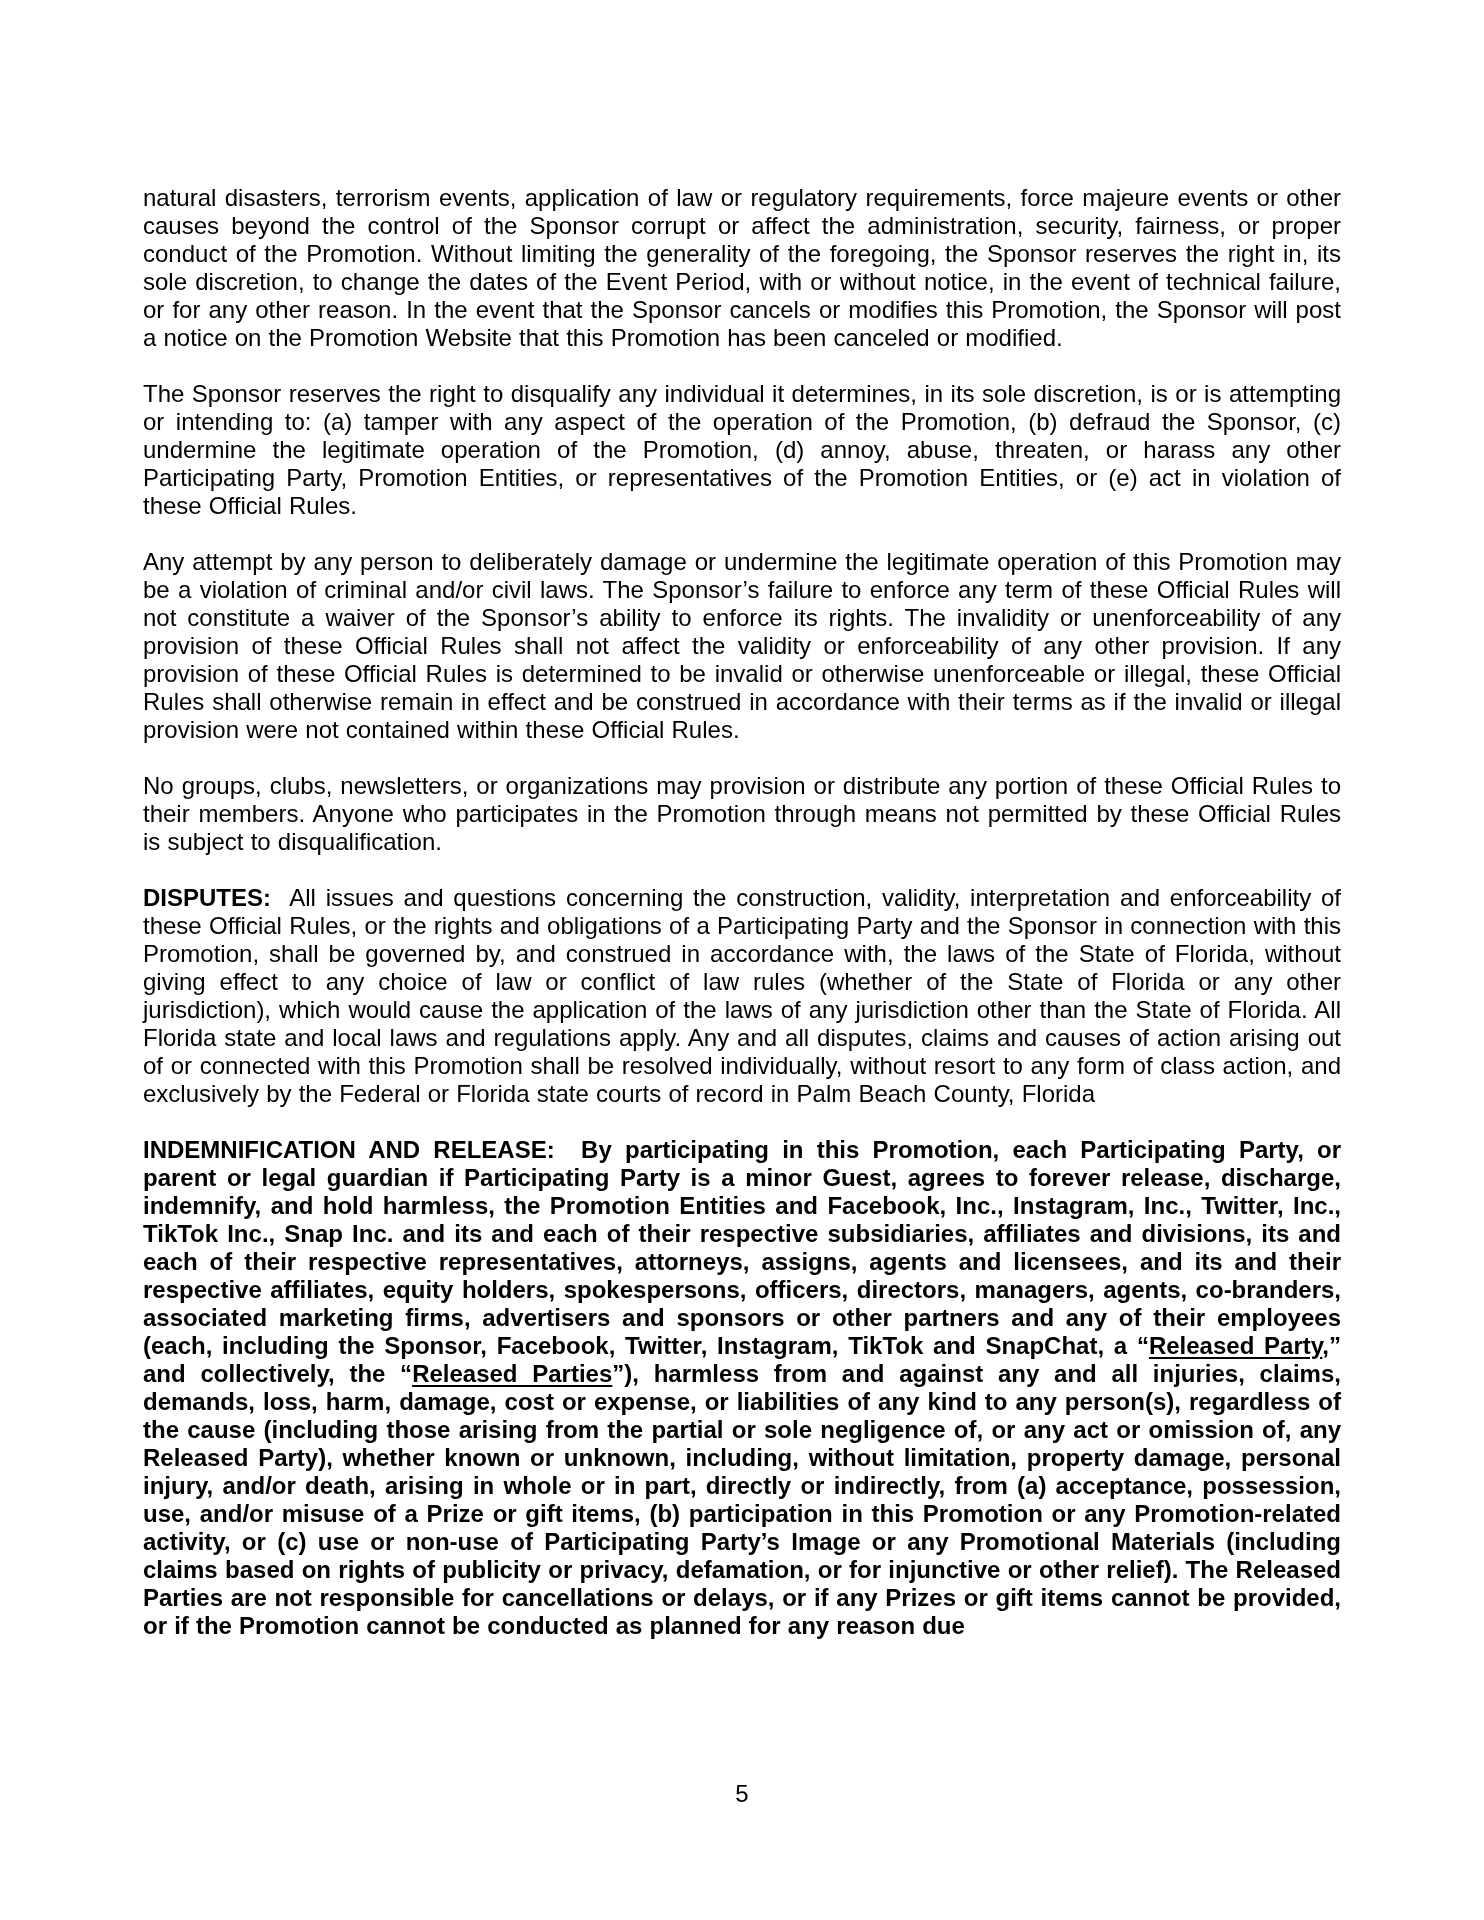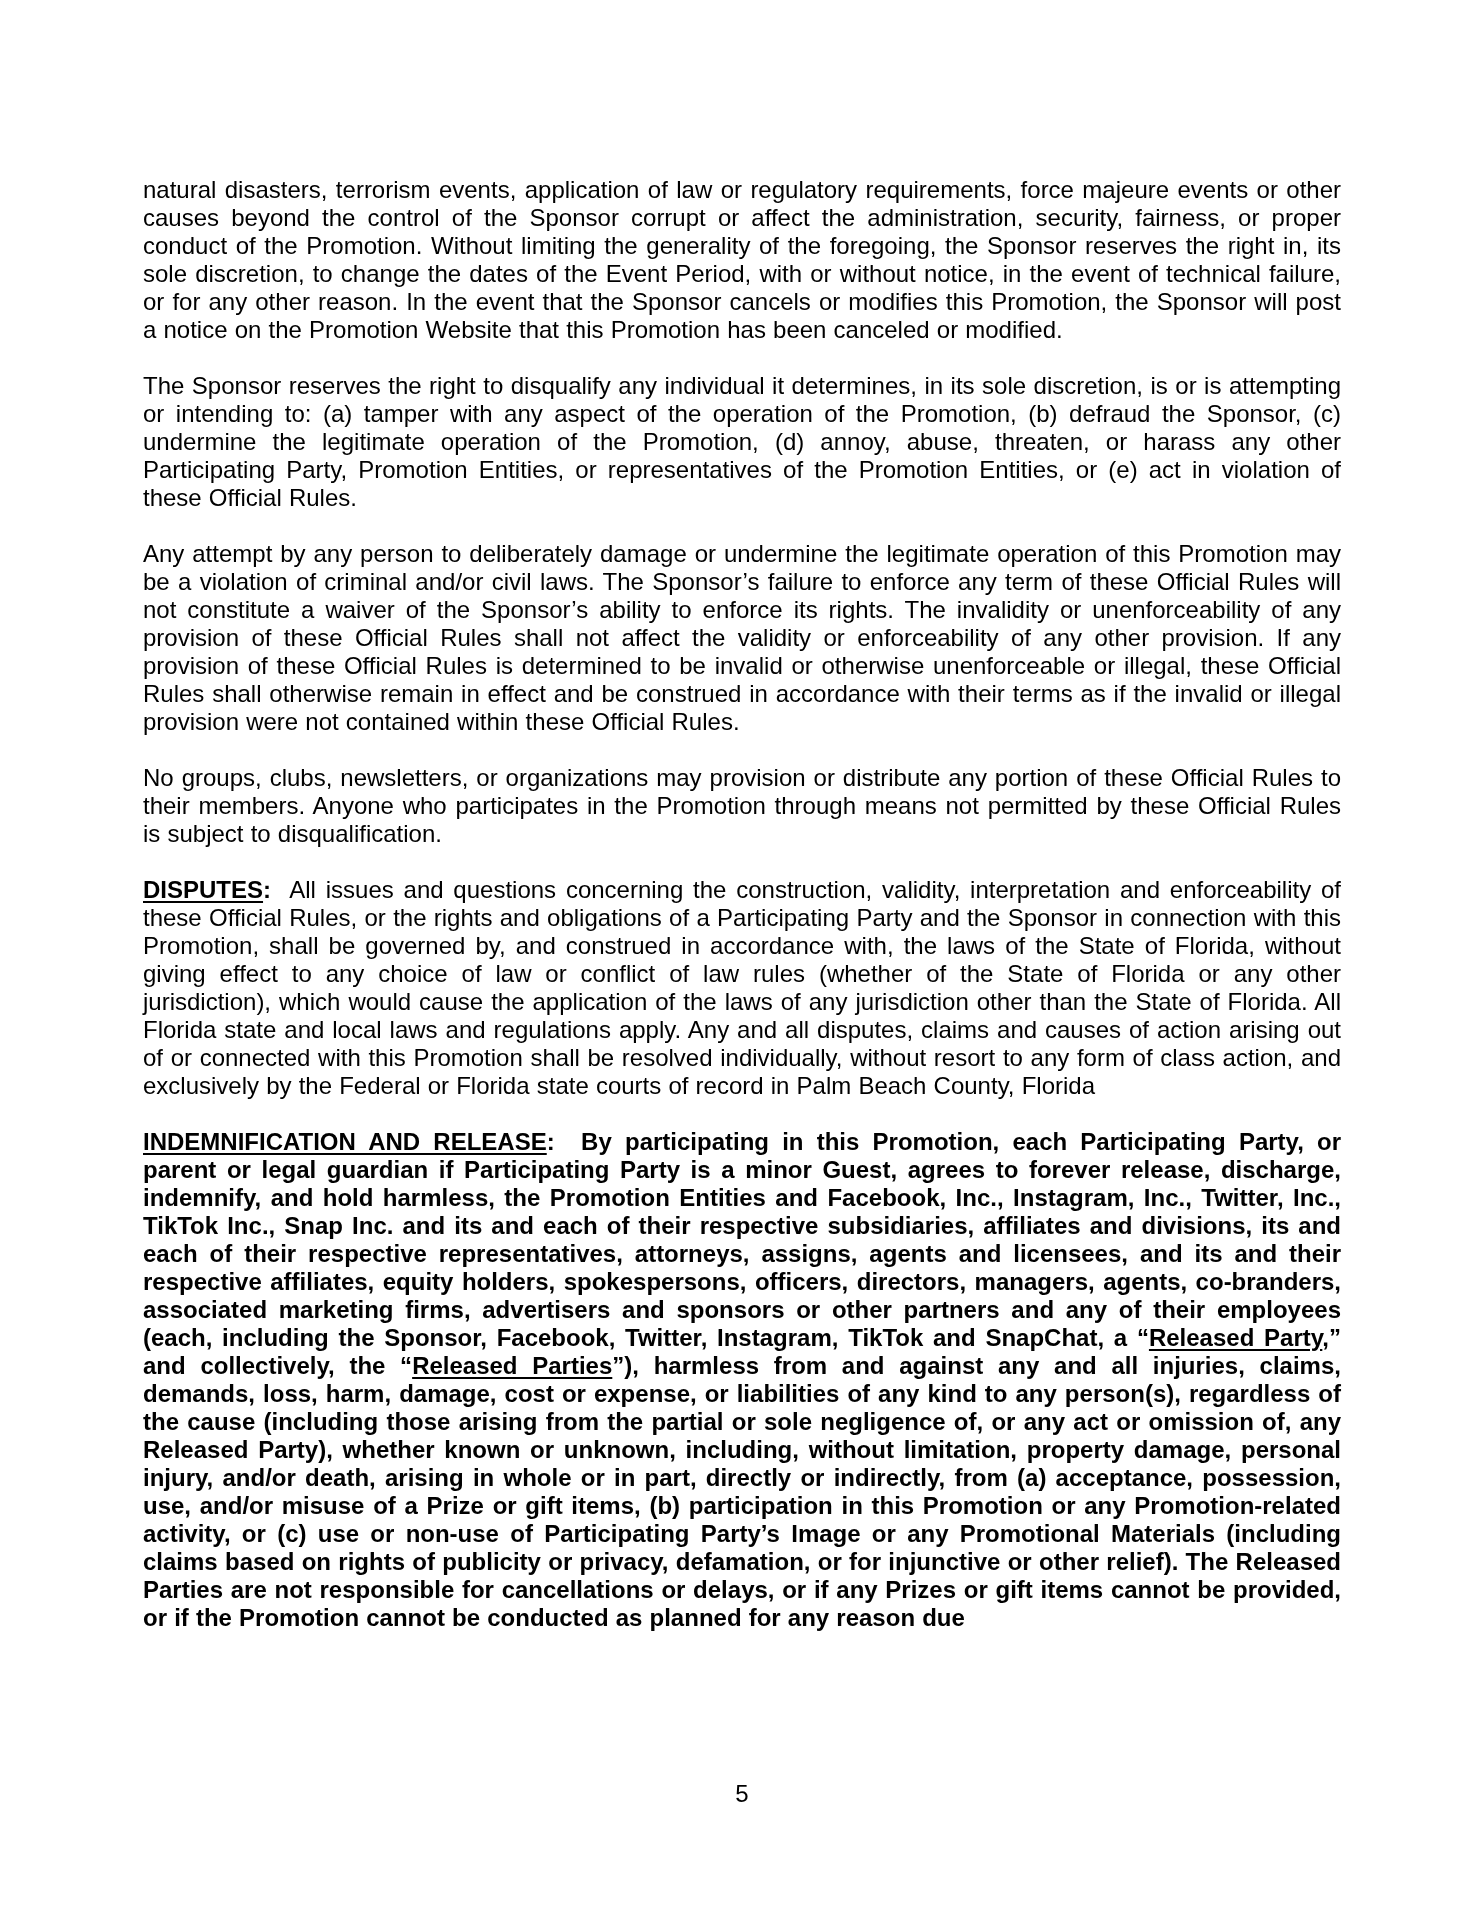--- a/index.html
+++ b/index.html
@@ -18,7 +18,7 @@
   .content {
     position: absolute;
     left: 143px;
-    top: 176px;
+    top: 184px;
     width: 1198px;
   }
   p.para {

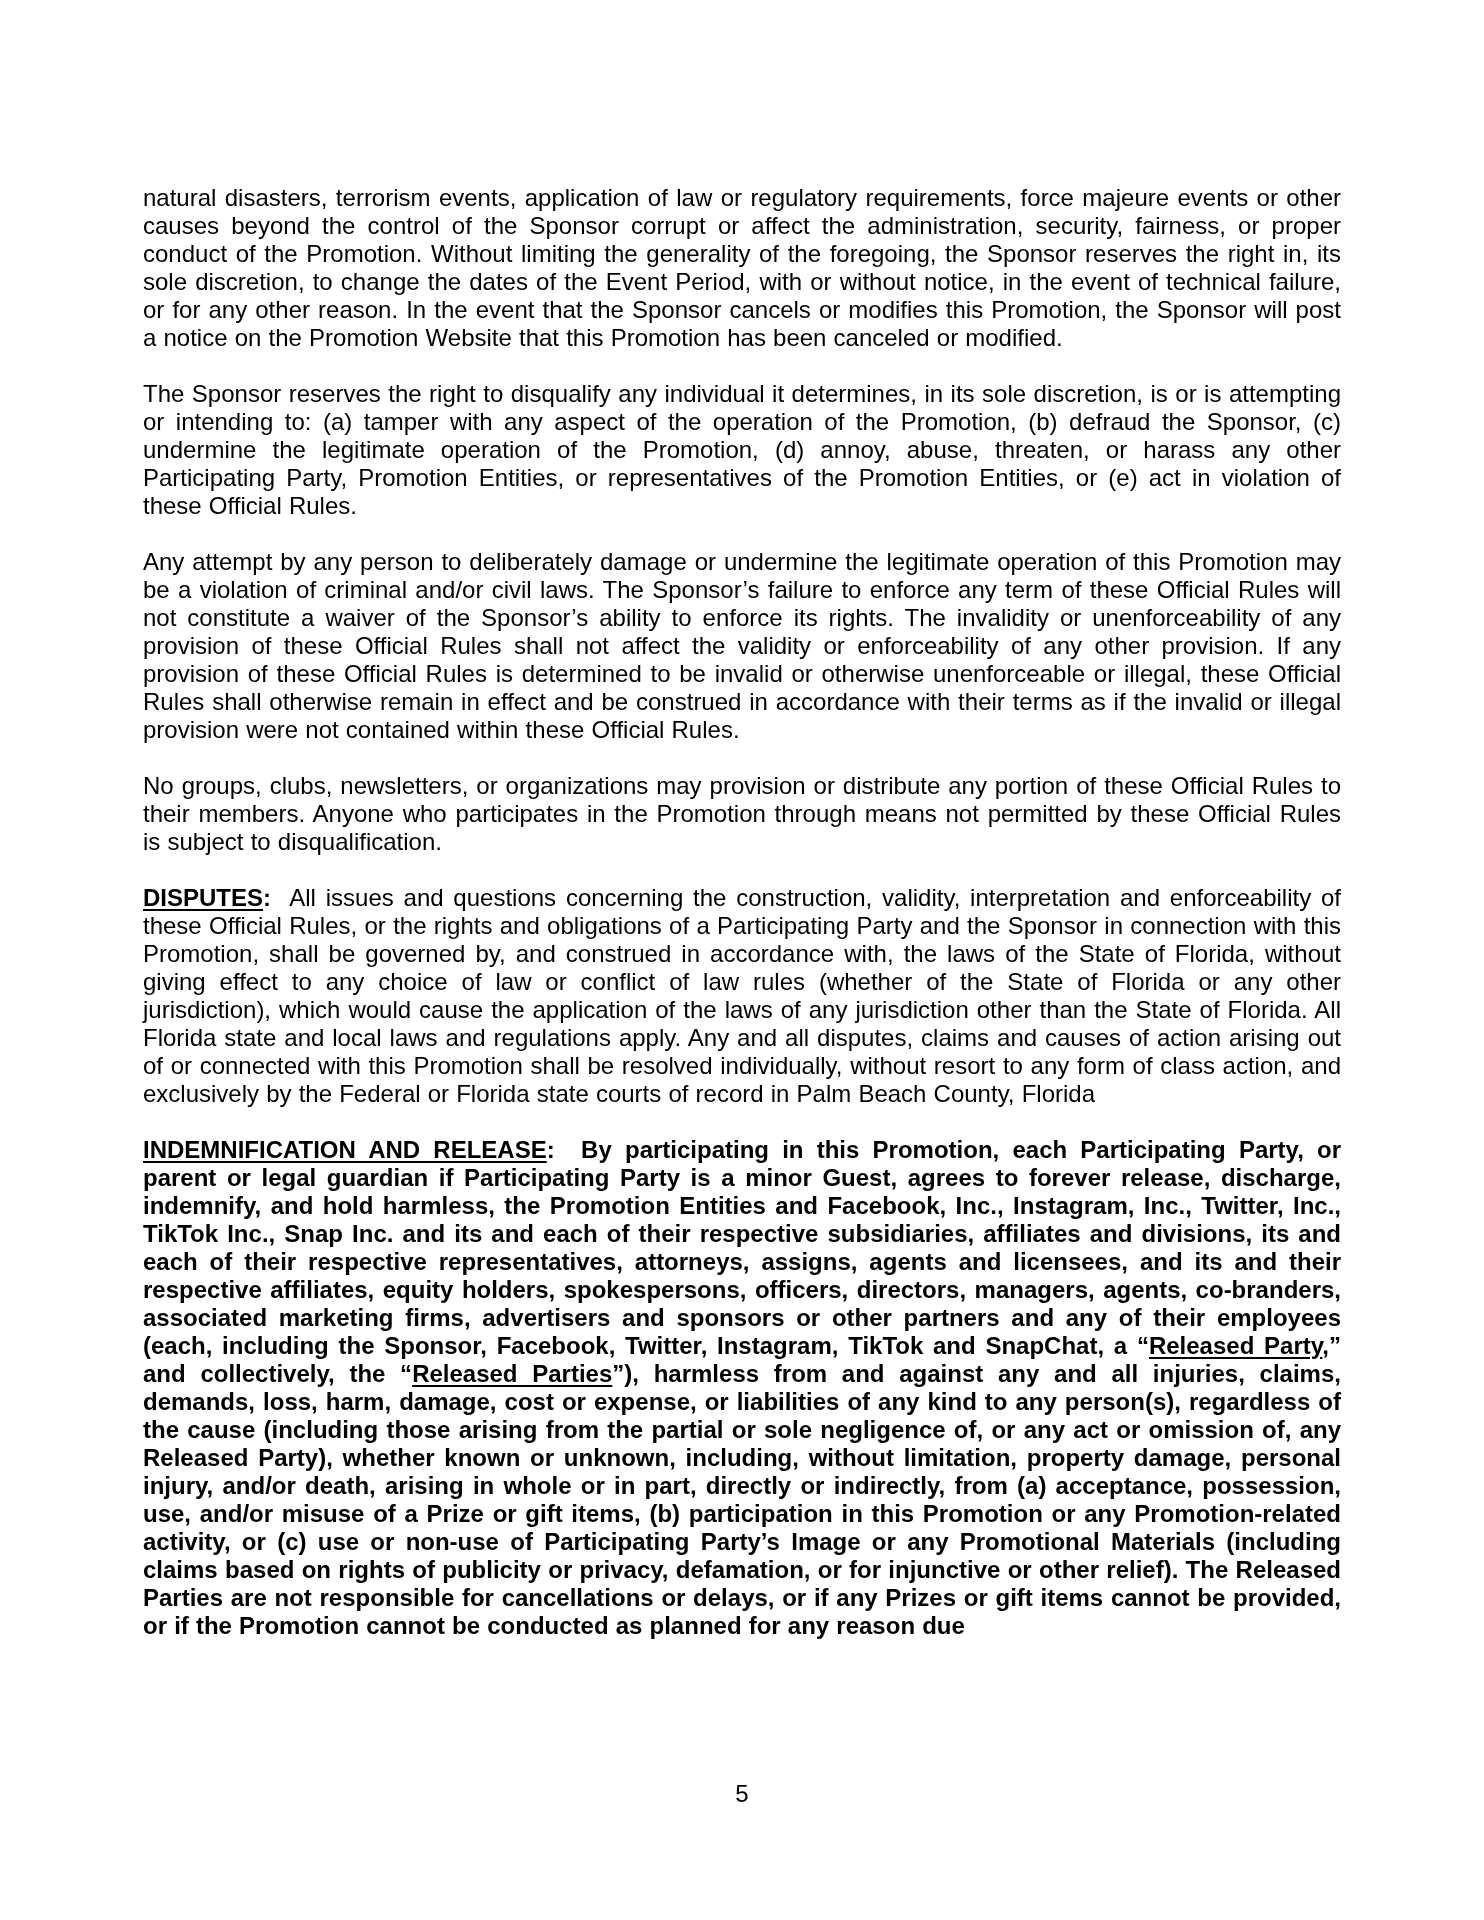--- a/index.html
+++ b/index.html
@@ -36,7 +36,6 @@
   }
   .heading {
     font-weight: bold;
-    text-decoration: underline;
     text-underline-offset: 3px;
   }
   .u {

